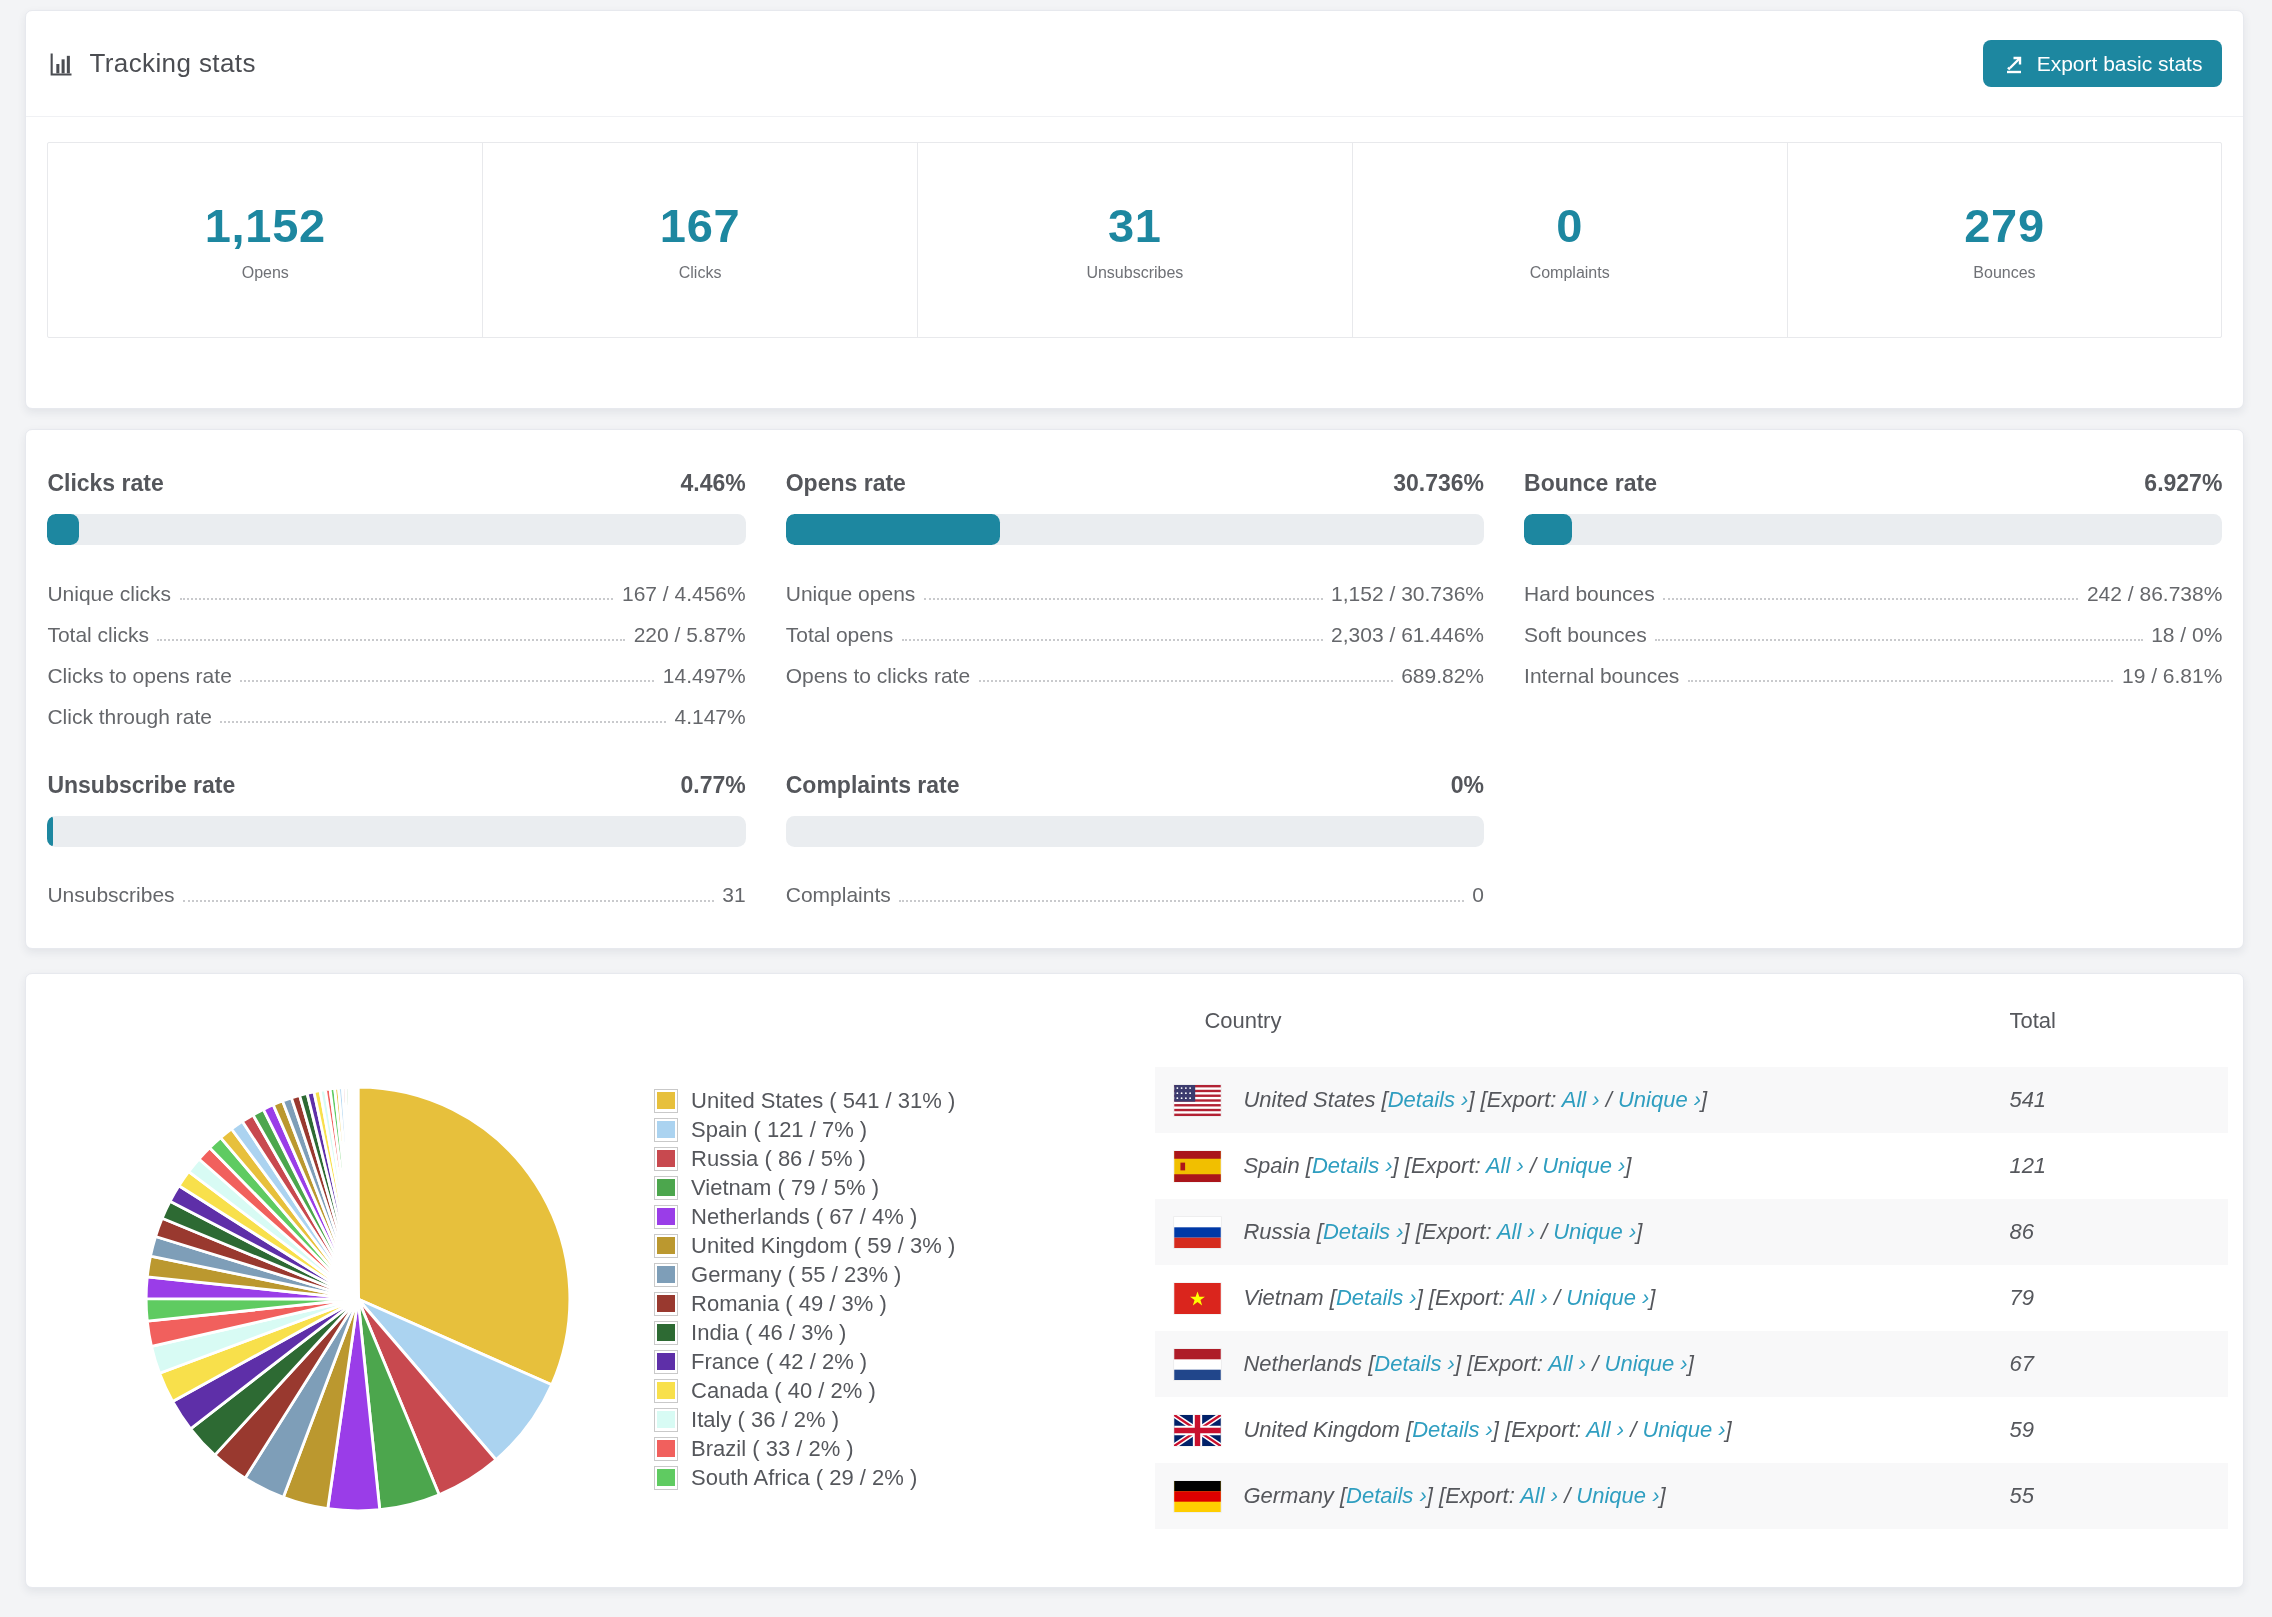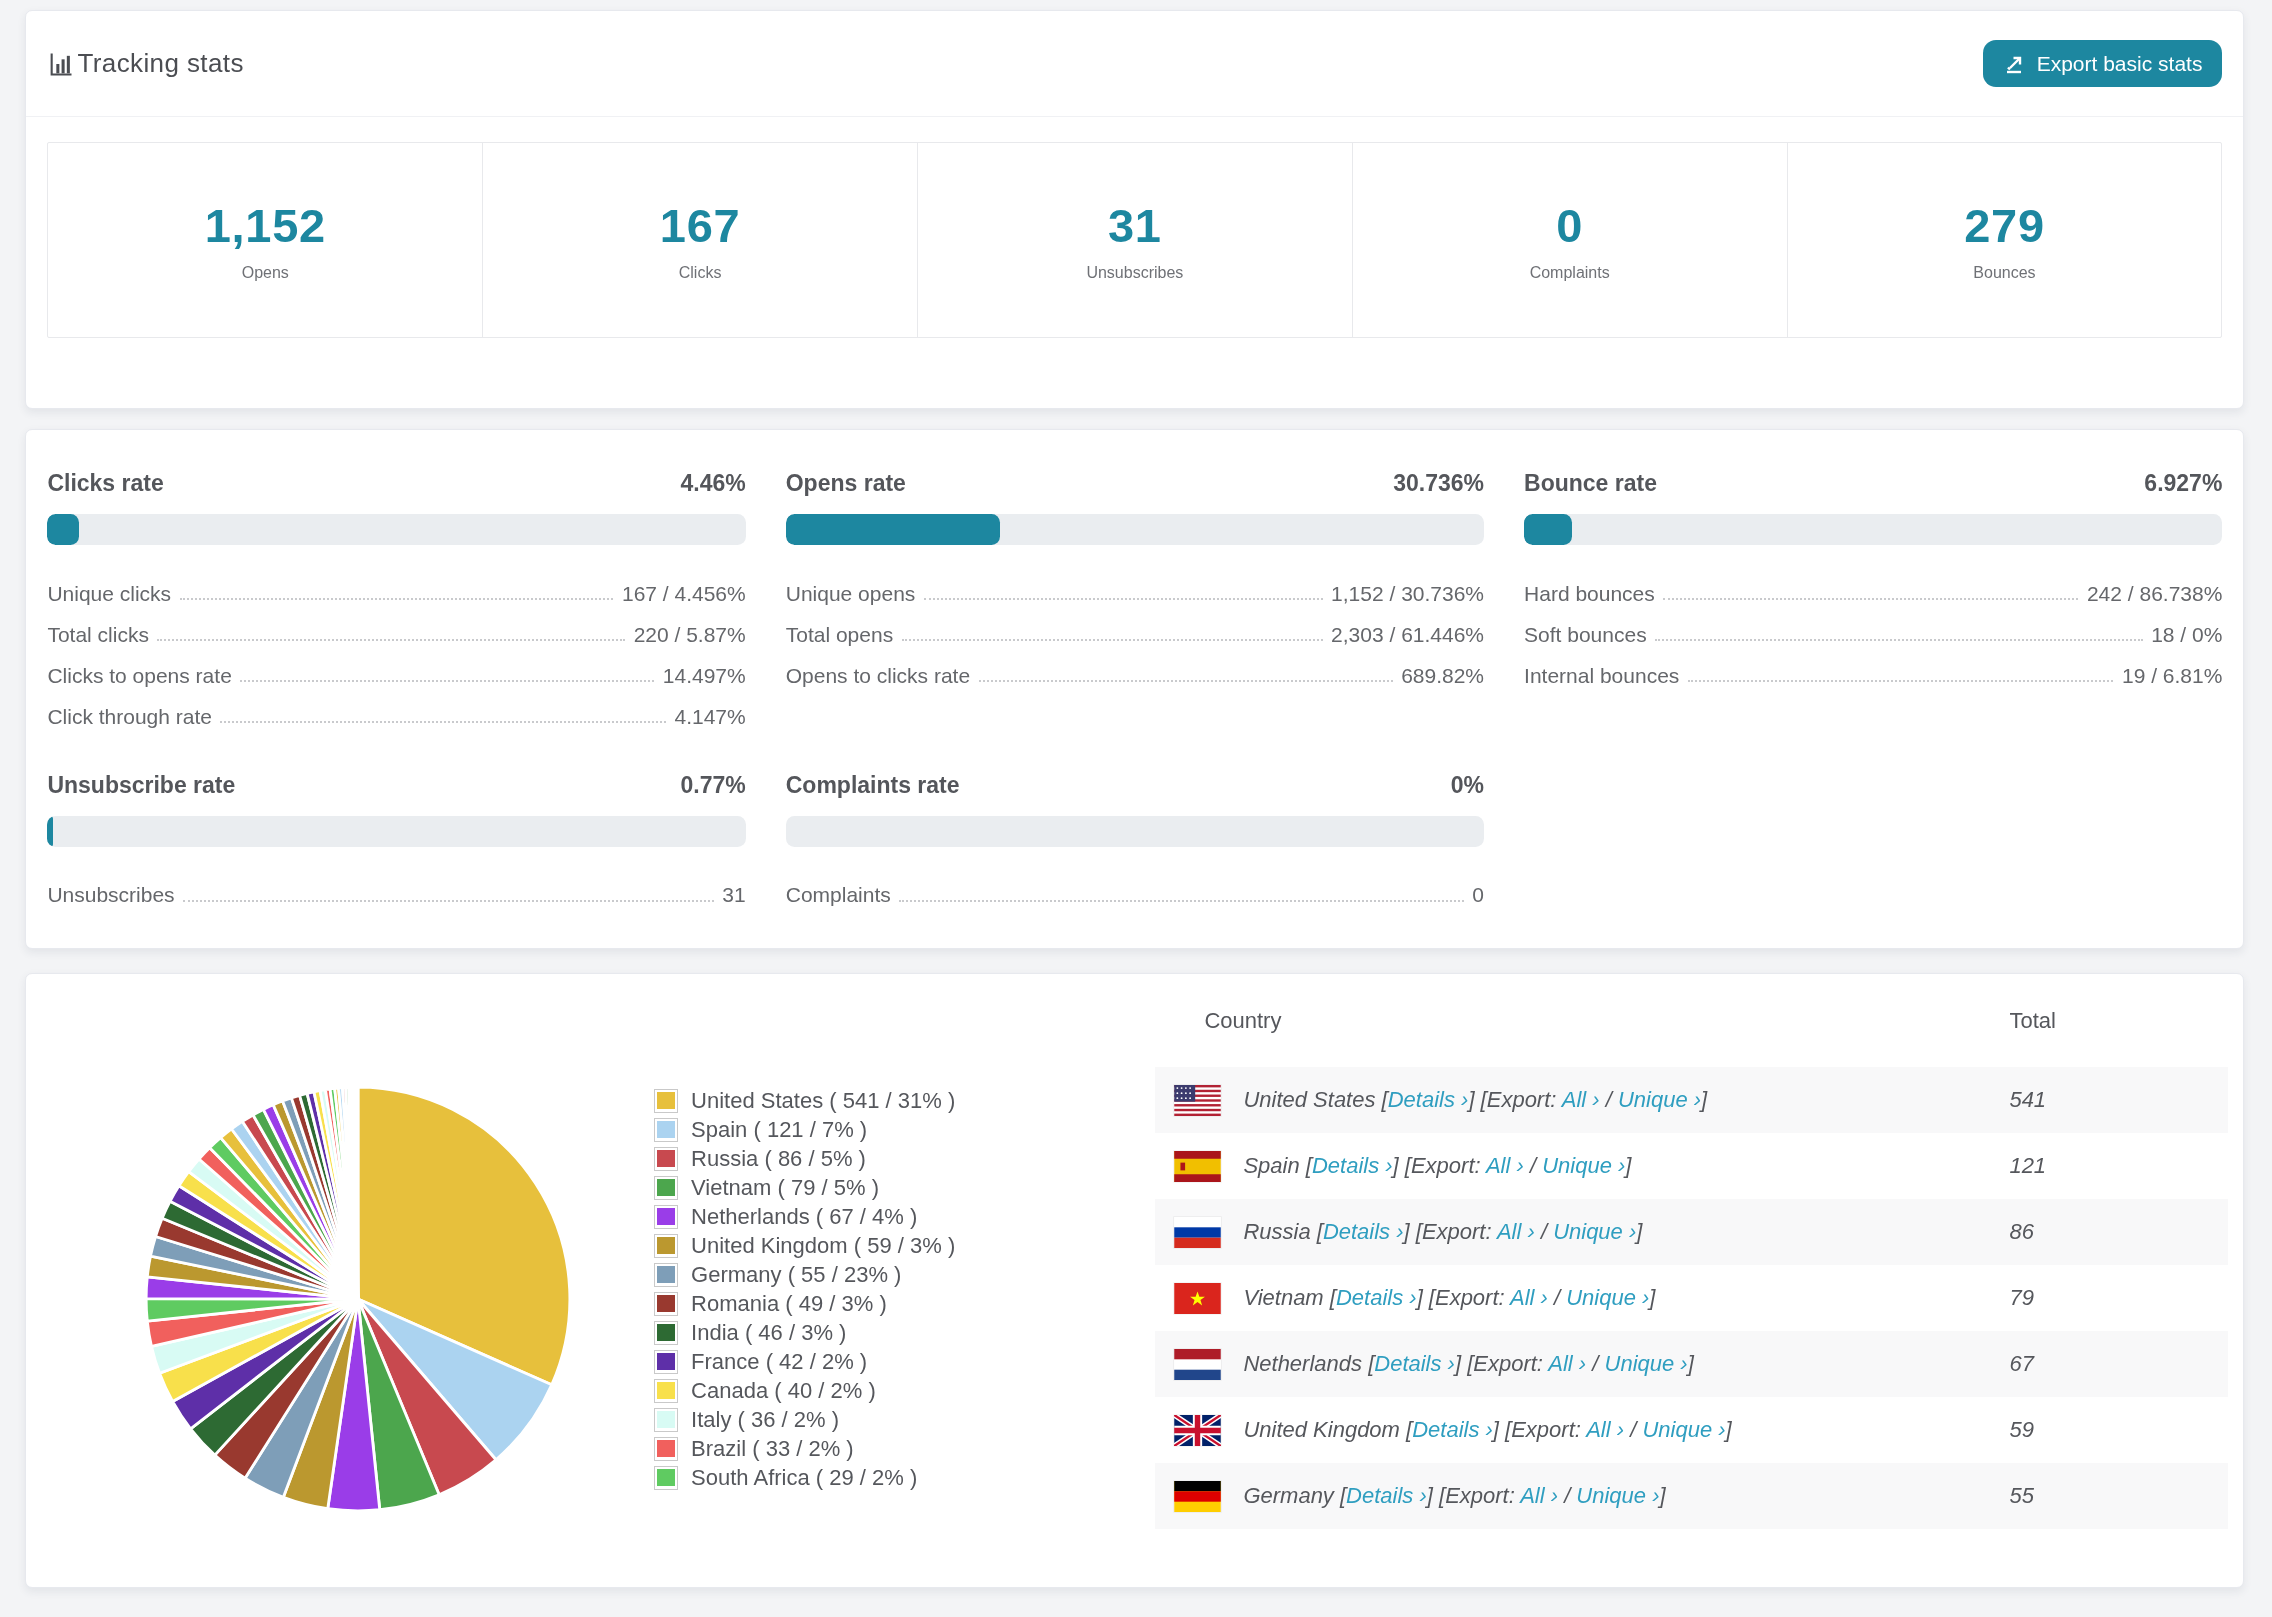--- a/index.html
+++ b/index.html
@@ -29,7 +29,7 @@
   }
   .card-header h2 {
     font-size:26px; font-weight:400; color:#4b4d52;
-    margin-left:2px; letter-spacing:0.4px;
+    margin-left:14px; letter-spacing:0.4px;
   }
   .hicon { display:flex; align-items:center; }
 

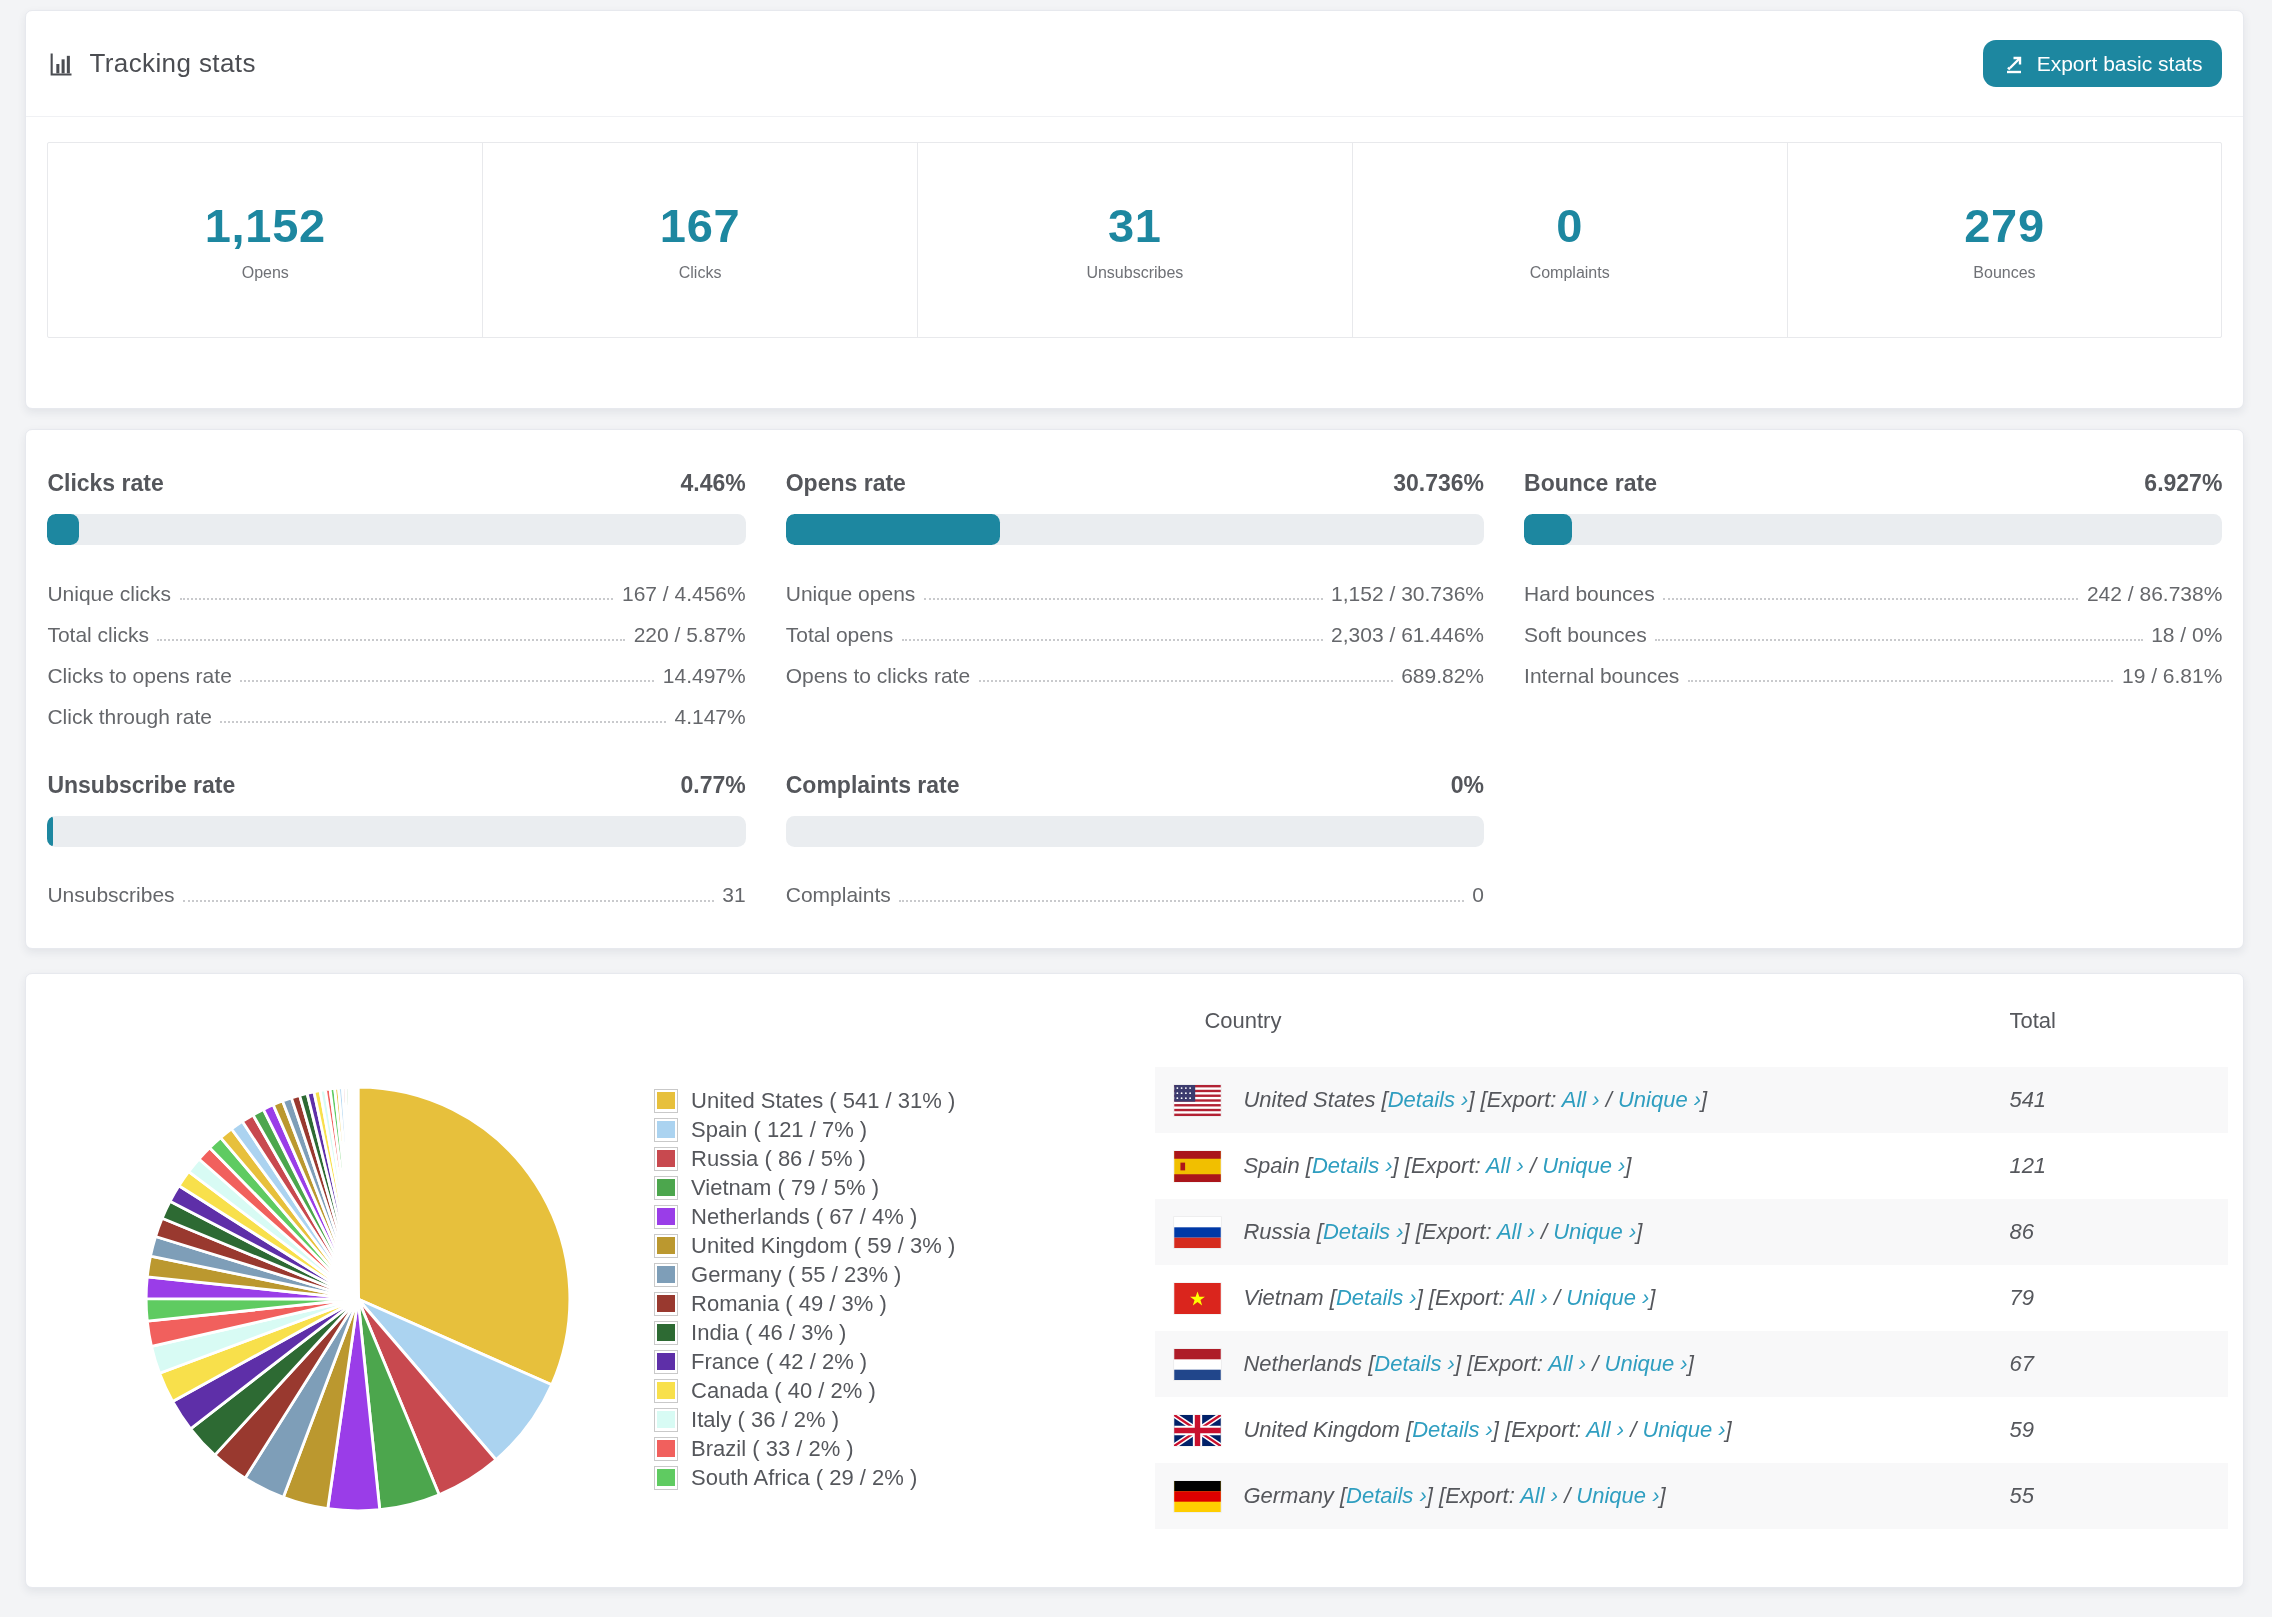--- a/index.html
+++ b/index.html
@@ -36,7 +36,7 @@
   
   .btn-export {
     margin-left:auto; display:flex; align-items:center; gap:10px;
-    background:#1d87a0; color:#fff; border:none; border-radius:13px;
+    background:#1d87a0; color:#fff; border:none; border-radius:8px;
     height:47px; padding:0 20px; font-size:21px;
     font-family:"Liberation Sans", sans-serif; cursor:pointer;
   }

